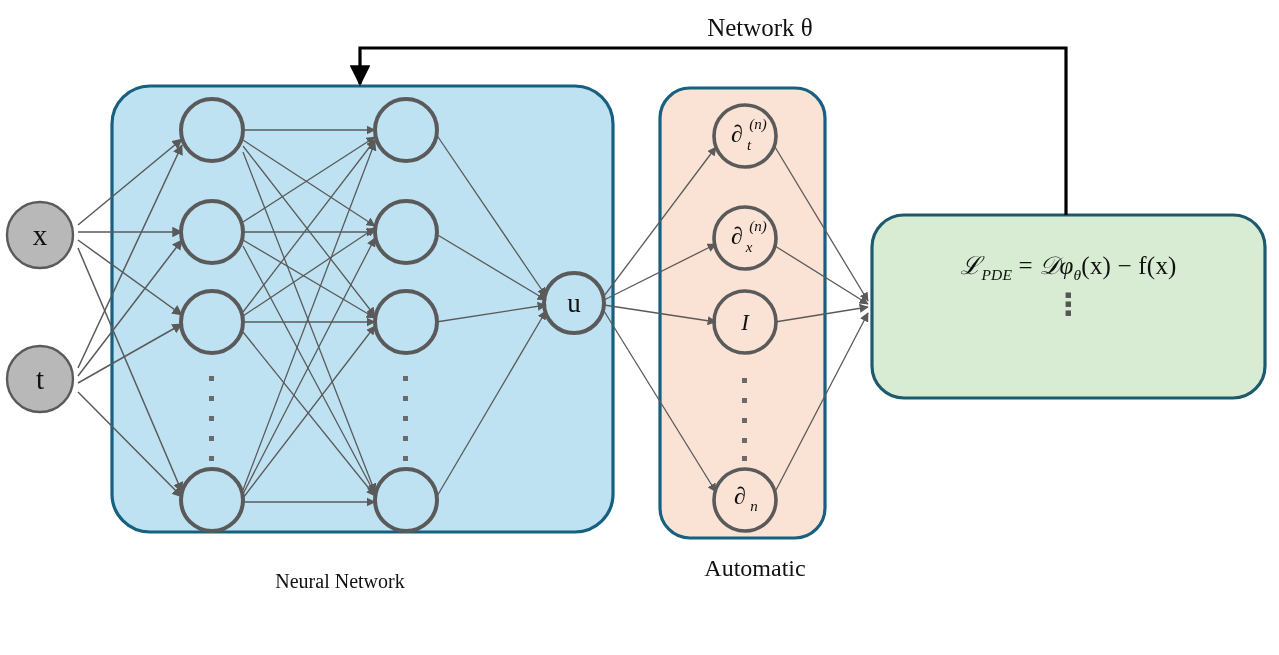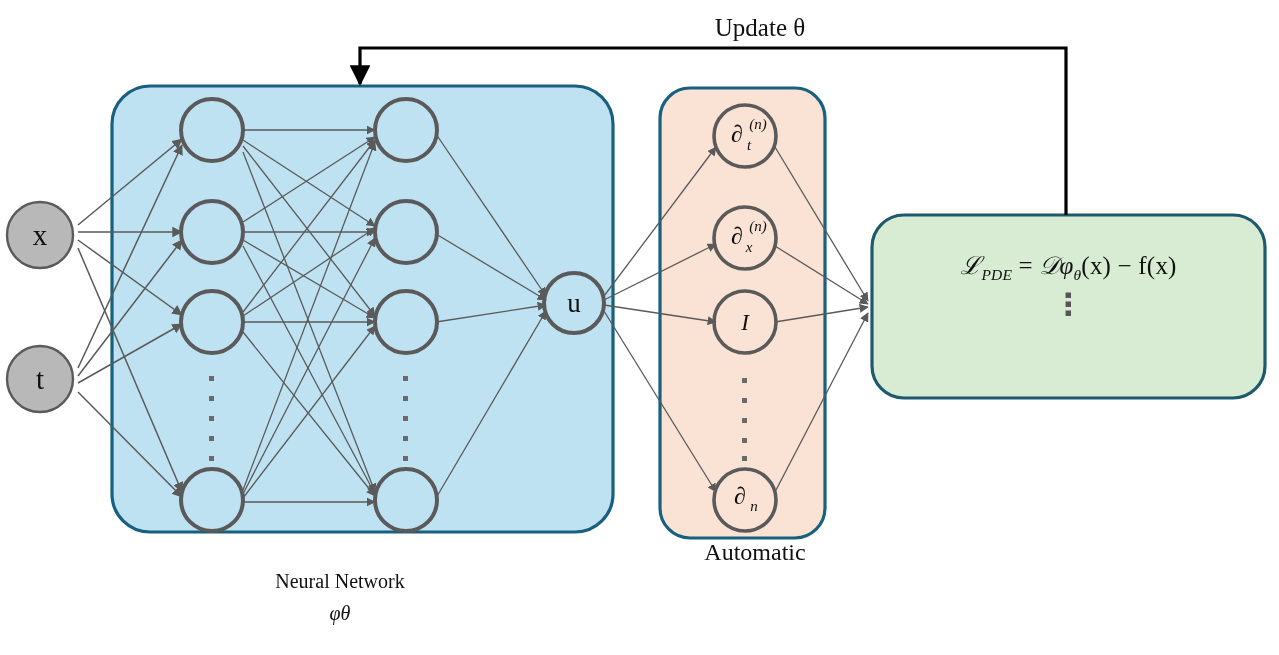--- a/index.html
+++ b/index.html
@@ -244,7 +244,7 @@
     </g>
   </svg>
 
-  <div class="caption" id="title-update">Update θ</div>
+  <div class="caption" id="title-update">Network θ</div>
 
   <div id="eq-box">
     <div class="eqline">

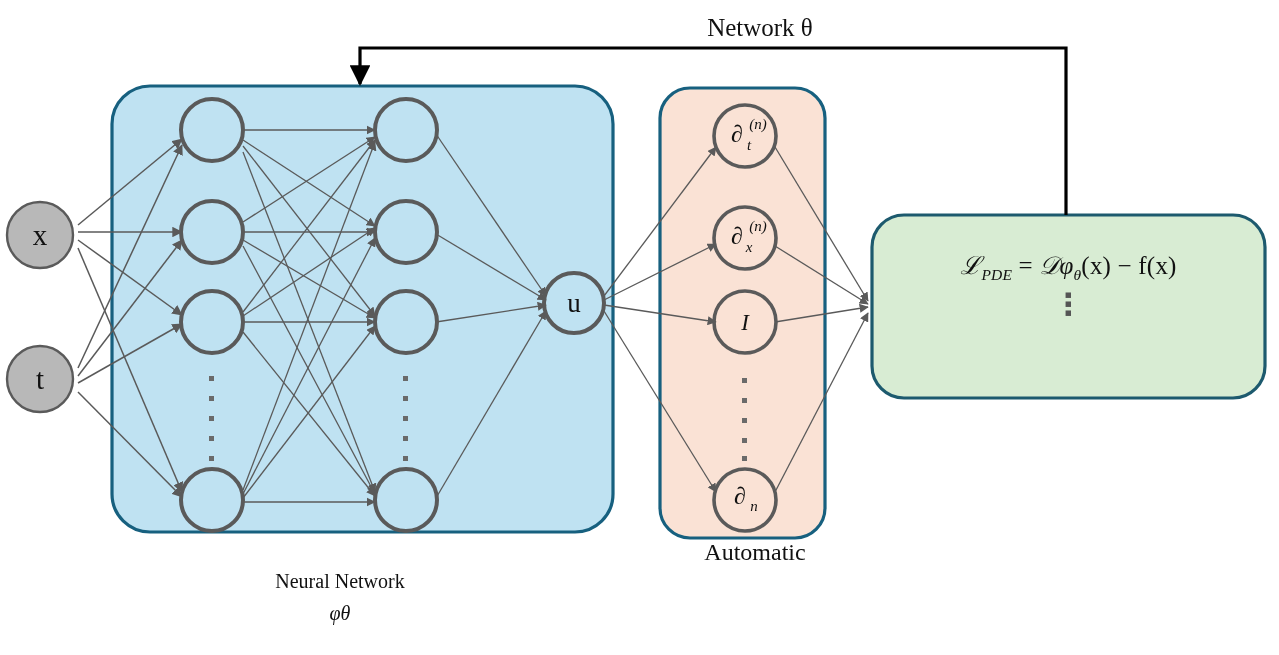--- a/index.html
+++ b/index.html
@@ -50,7 +50,7 @@
   }
   #caption-ad {
     left: 620px;
-    top: 536px;
+    top: 552px;
     width: 270px;
     font-size: 24px;
     line-height: 32px;

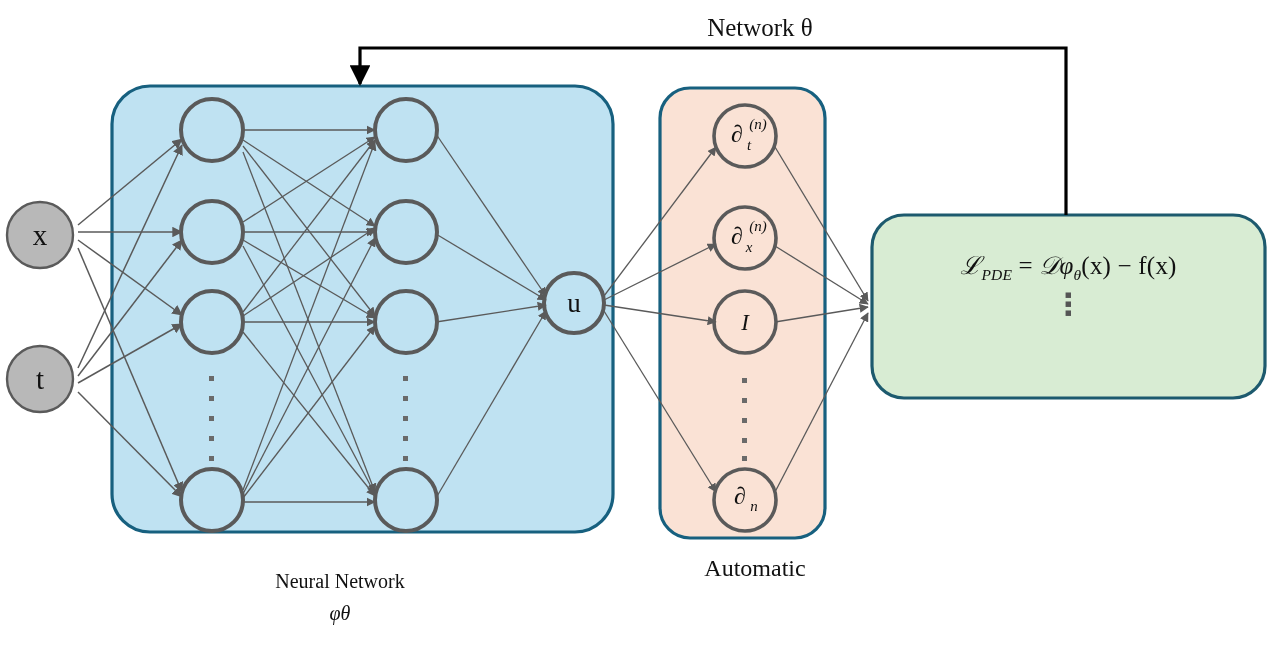--- a/index.html
+++ b/index.html
@@ -263,7 +263,6 @@
 
   <div class="caption" id="caption-nn">
     <div>Neural Network</div>
-    <div class="mi">φθ</div>
   </div>
 
   <div class="caption" id="caption-ad">

